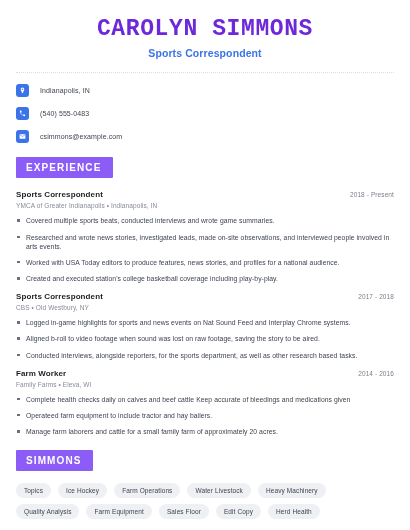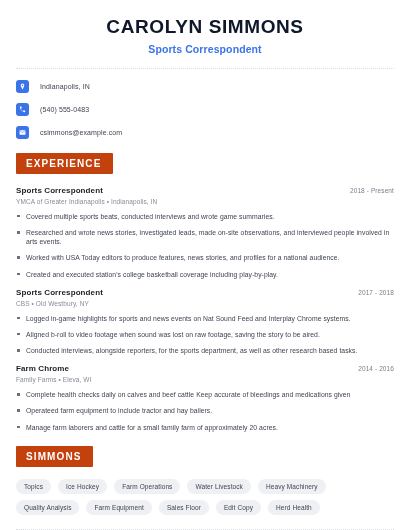--- a/index.html
+++ b/index.html
@@ -15,11 +15,12 @@
   
   .header { padding-top: 16px; text-align: center; }
   .full-name {
-    font-size: 19px;
+    font-size: 23px;
     font-weight: bold;
     letter-spacing: 0.6px;
-    color: #0f172a;
+    color: #6d28d9;
     line-height: 1.15;
+    font-family: Liberation Mono, monospace;
   }
   .job-title {
     font-size: 10.5px;

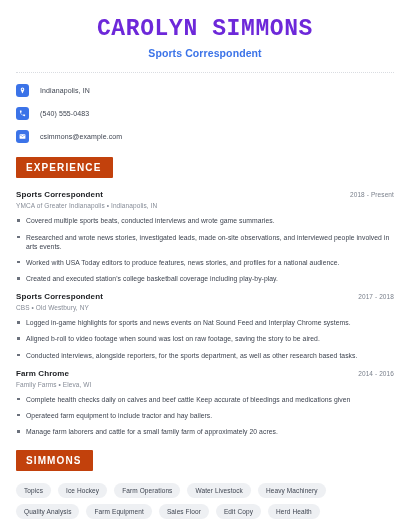--- a/index.html
+++ b/index.html
@@ -66,7 +66,7 @@
   .section { margin-top: 14px; }
   .section-badge {
     display: inline-block;
-    background: #c2410c;
+    background: #8b5cf6;
     color: #ffffff;
     font-size: 10px;
     font-weight: bold;

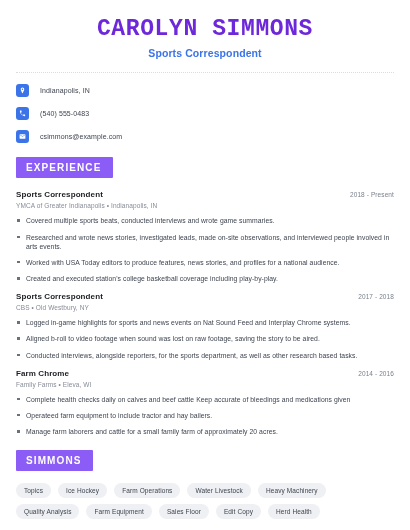--- a/index.html
+++ b/index.html
@@ -216,7 +216,7 @@
 
       <div class="job">
         <div class="job-head">
-          <span class="job-role">Farm Chrome</span>
+          <span class="job-role">Farm Worker</span>
           <span class="job-dates">2014 - 2016</span>
         </div>
         <div class="job-meta">Family Farms  •  Eleva, WI</div>

